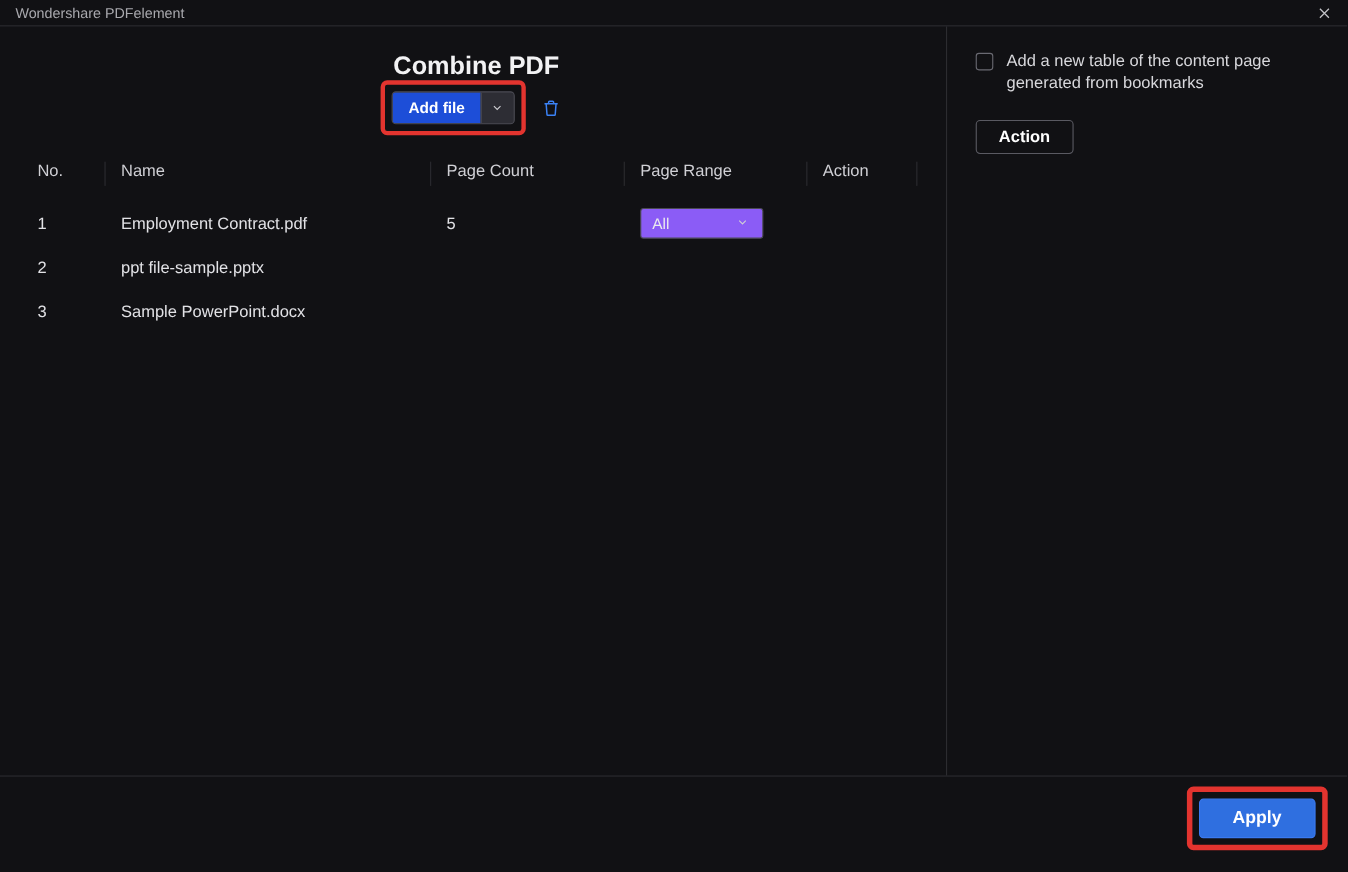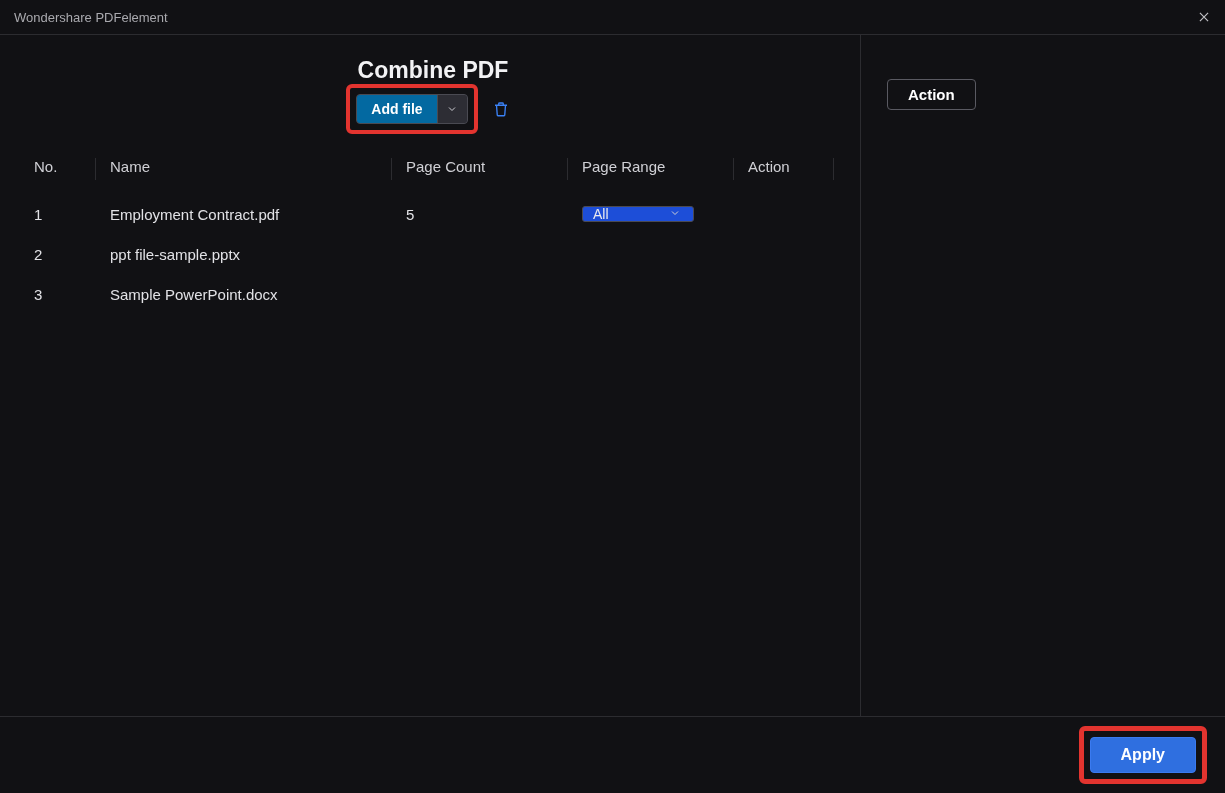--- a/index.html
+++ b/index.html
@@ -5,7 +5,7 @@
   * { box-sizing: border-box; margin: 0; padding: 0; font-family: "Segoe UI", Arial, sans-serif; }
   html, body { width: 1225px; height: 793px; background: #111114; color: #e8e8ea; overflow: hidden; }
   .titlebar {
-    height: 35px; display: flex; align-items: center; justify-content: space-between;
+    height: 24px; display: flex; align-items: center; justify-content: space-between;
     padding: 0 12px 0 14px; color: #a9a9ae; font-size: 13px;
     border-bottom: 1px solid #2c2c30;
   }

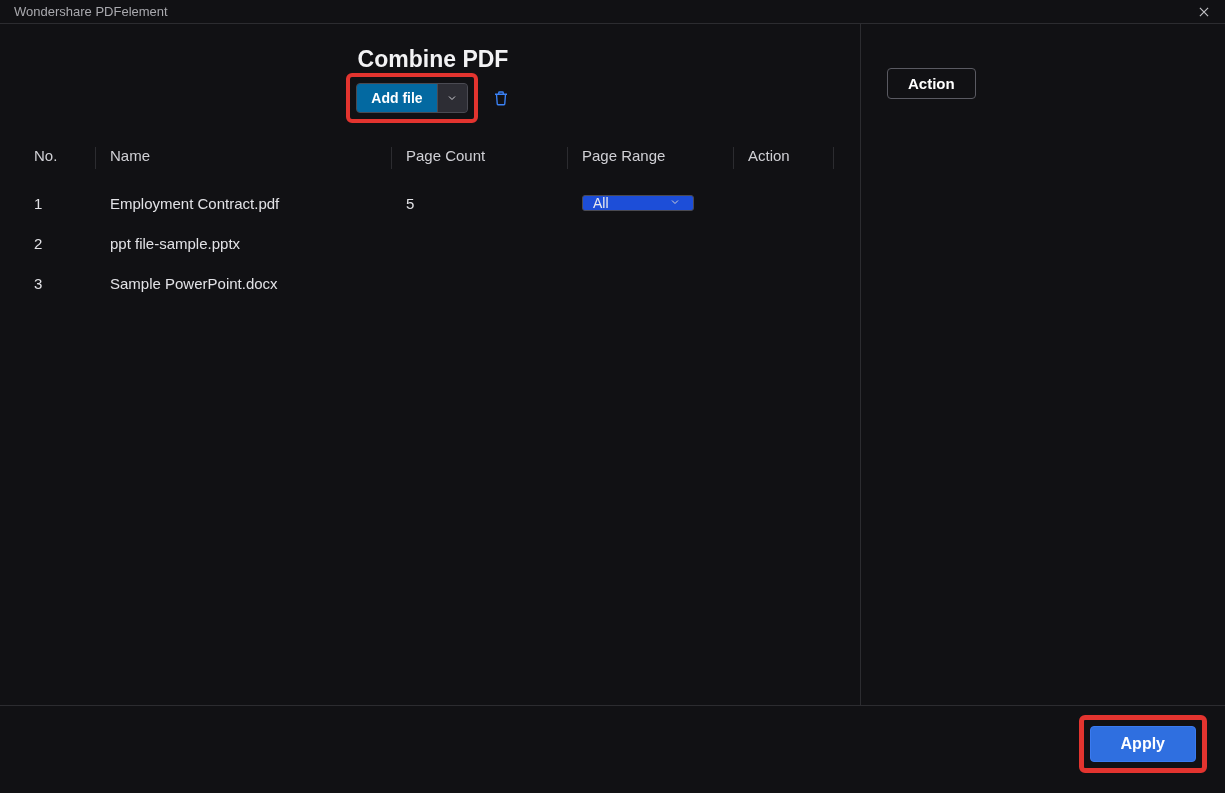--- a/index.html
+++ b/index.html
@@ -167,6 +167,10 @@
   </div>
 
   <div class="right-pane">
+    <div class="right-opt">
+      <span class="chk"></span>
+      <span>Add a new table of the content page generated from bookmarks</span>
+    </div>
     <button class="preview-btn">Action</button>
   </div>
 </div>

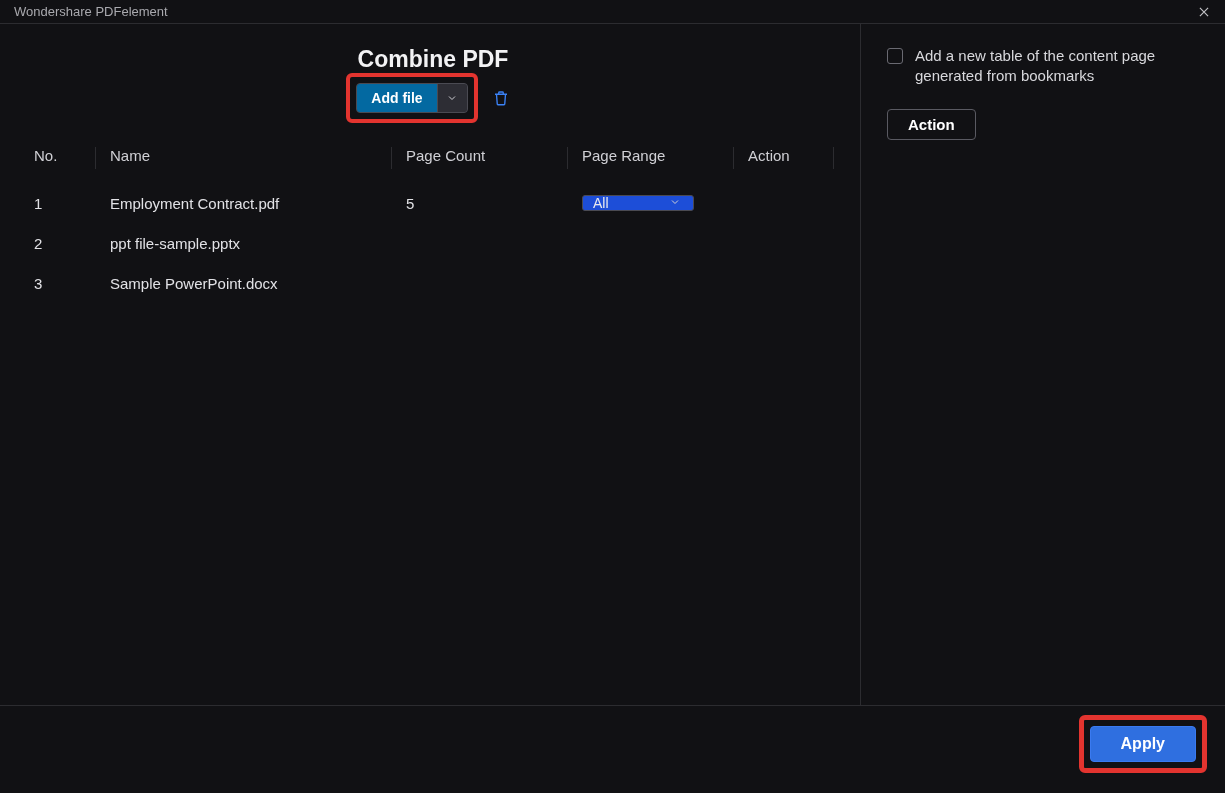--- a/index.html
+++ b/index.html
@@ -33,7 +33,7 @@
     background: #3b3b44;
   }
   .add-file-btn {
-    background: #0369a1; color:#fff; font-size:14px; font-weight:600;
+    background: #1d4ed8; color:#fff; font-size:14px; font-weight:600;
     padding: 6px 14px; border:none; cursor:pointer;
   }
   .add-file-drop {

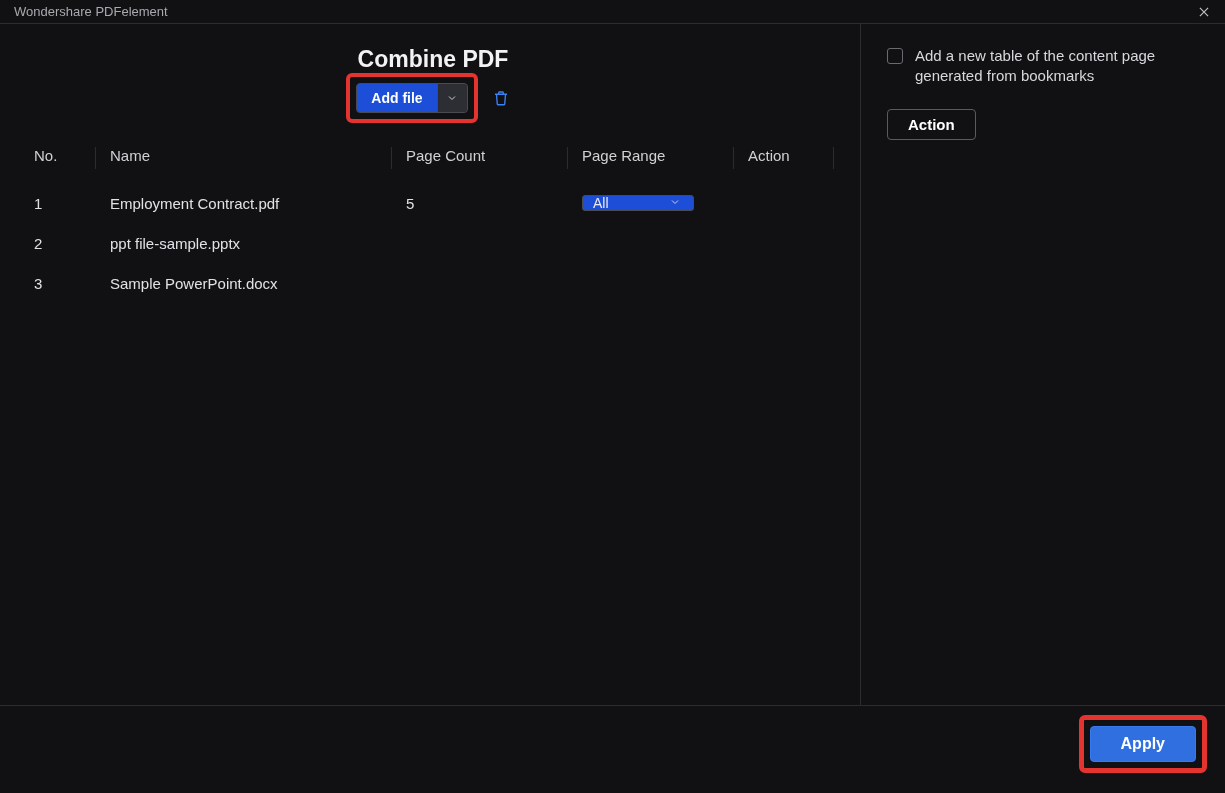--- a/index.html
+++ b/index.html
@@ -58,8 +58,8 @@
   .trow .col-no, .trow .col-name, .trow .col-pc, .trow .col-pr, .trow .col-act { border-right:none; }
 
   .pr-select {
-    background:#1d4ed8; border:1px solid #4a4a52; border-radius:3px;
-    height:16px; width:112px; display:flex; align-items:center; justify-content:space-between;
+    background:#8b5cf6; border:1px solid #4a4a52; border-radius:3px;
+    height:28px; width:112px; display:flex; align-items:center; justify-content:space-between;
     padding: 0 12px 0 10px; color:#eaeaee; font-size:14px; cursor:pointer;
   }
   .pr-select svg { width:12px; height:12px; stroke:#cfcfd4; }

